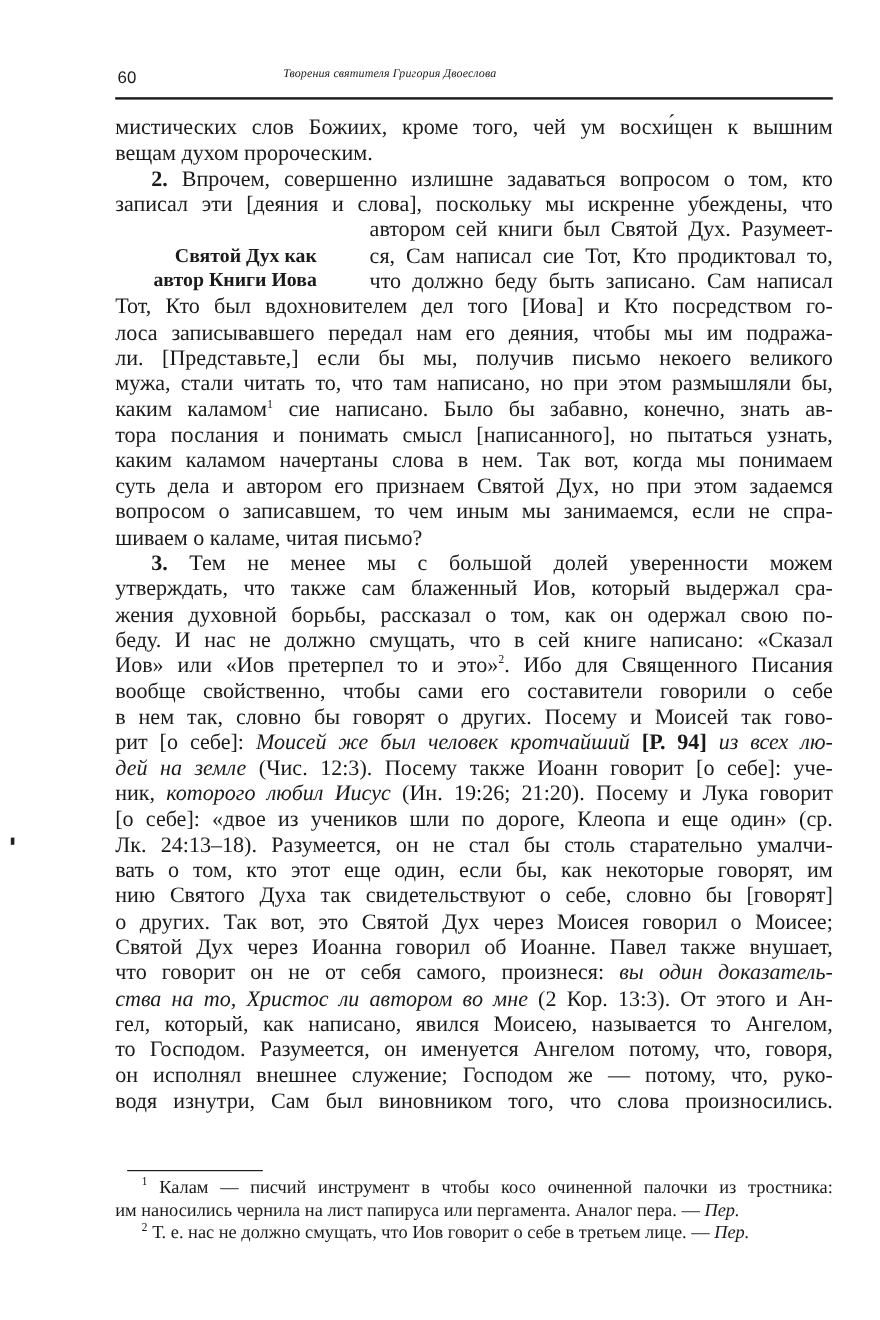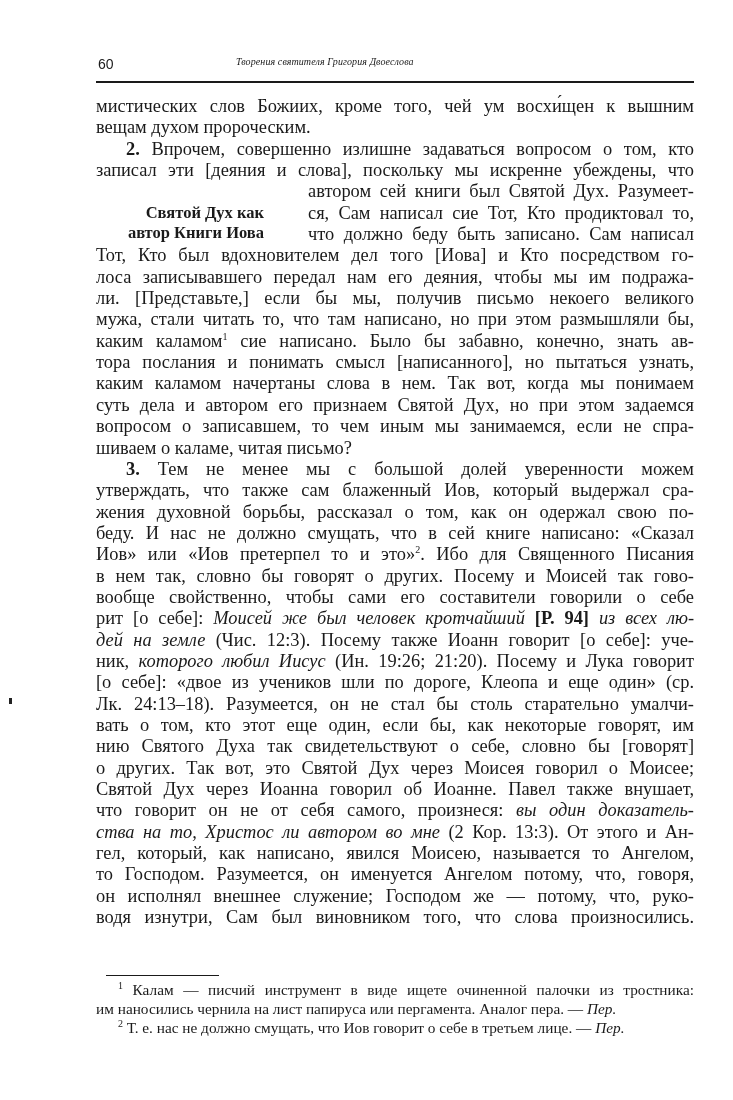--- a/index.html
+++ b/index.html
@@ -84,8 +84,8 @@
     <span class="line">жения духовной борьбы, рассказал о том, как он одержал свою по-</span>
     <span class="line">беду. И нас не должно смущать, что в сей книге написано: «Сказал</span>
     <span class="line"><span>Иов» или «Иов претерпел то и это»</span><sup>2</sup><span>. Ибо для Священного Писания</span></span>
+    <span class="line">вообще свойственно, чтобы сами его составители говорили о себе</span>
     <span class="line">в нем так, словно бы говорят о других. Посему и Моисей так гово-</span>
-    <span class="line">вообще свойственно, чтобы сами его составители говорили о себе</span>
     <span class="line"><span>рит [о себе]: </span><span class="i">Моисей же был человек кротчайший</span><span class="b"> [Р. 94] </span><span class="i">из всех лю-</span></span>
     <span class="line"><span class="i">дей на земле</span><span> (Чис. 12:3). Посему также Иоанн говорит [о себе]: уче-</span></span>
     <span class="line"><span>ник, </span><span class="i">которого любил Иисус</span><span> (Ин. 19:26; 21:20). Посему и Лука говорит</span></span>

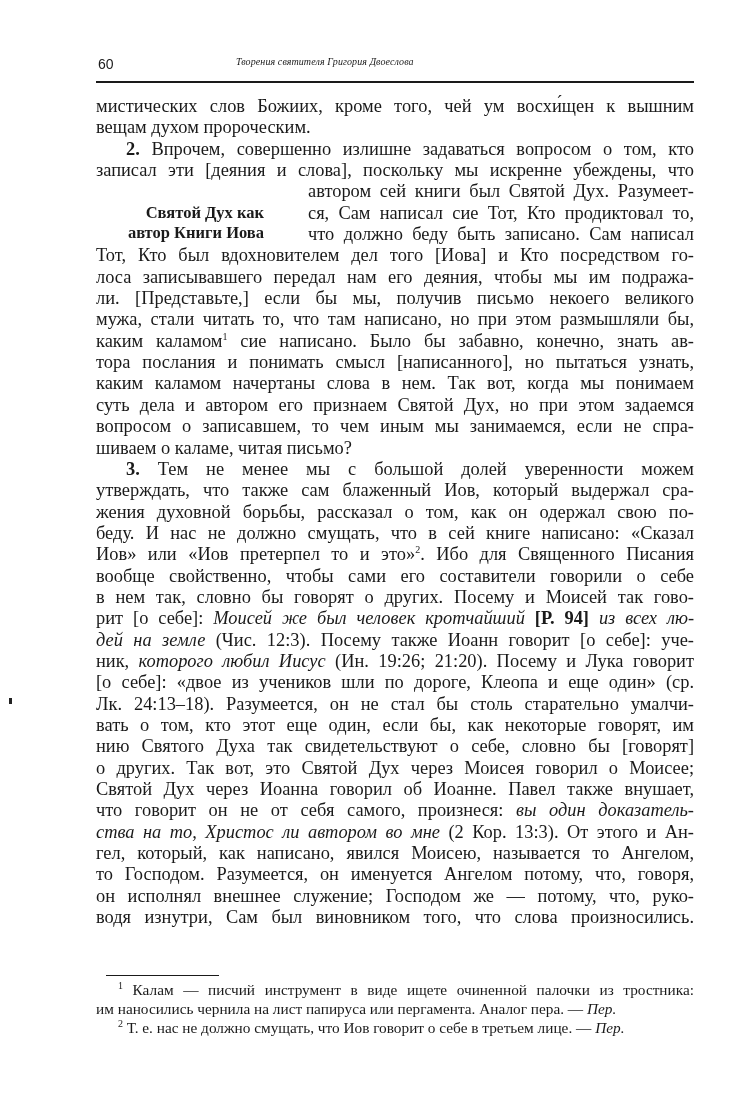--- a/index.html
+++ b/index.html
@@ -105,7 +105,7 @@
 
   <div class="fn-rule"></div>
   <div class="footnotes">
-    <span class="fn-line fn-indent"><sup>1</sup><span> Калам — писчий инструмент в виде ищете очиненной палочки из тростника:</span></span>
+    <span class="fn-line fn-indent"><sup>1</sup><span> Калам — писчий инструмент в чтобы косо очиненной палочки из тростника:</span></span>
     <span class="fn-line last"><span>им наносились чернила на лист папируса или пергамента. Аналог пера. — </span><span class="i">Пер.</span></span>
     <span class="fn-line last fn-indent"><sup>2</sup><span> Т. е. нас не должно смущать, что Иов говорит о себе в третьем лице. — </span><span class="i">Пер.</span></span>
   </div>

